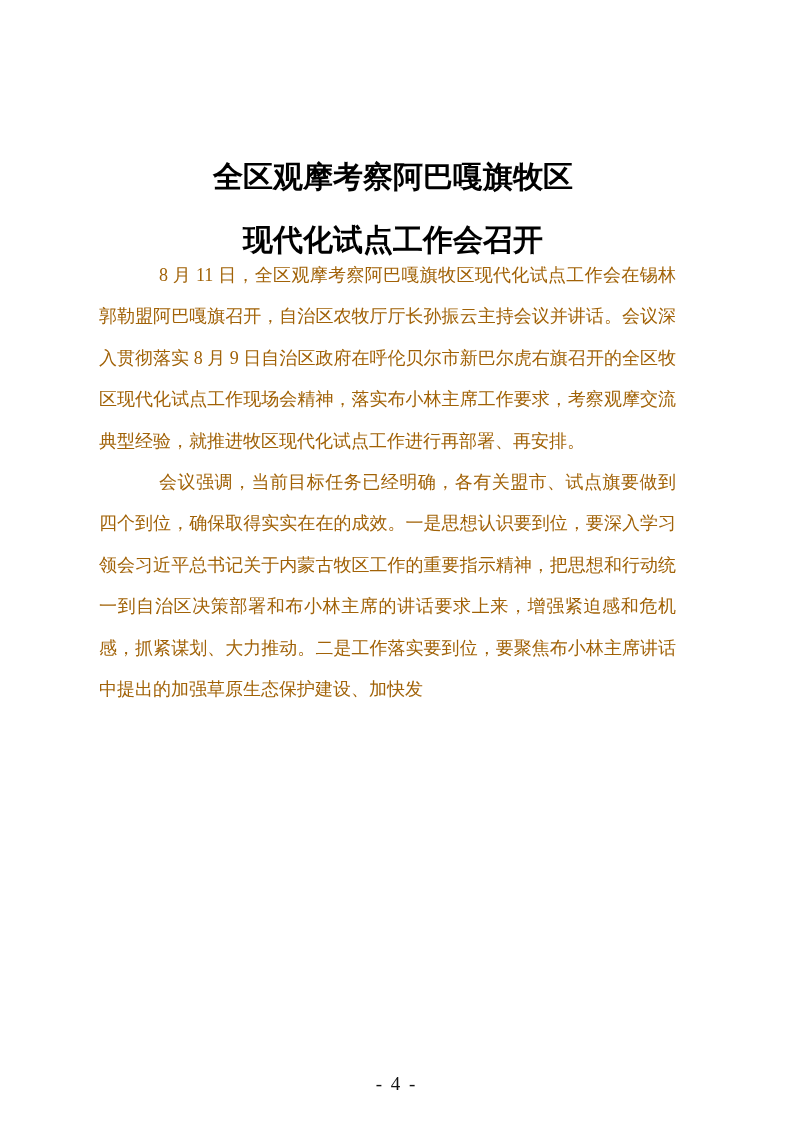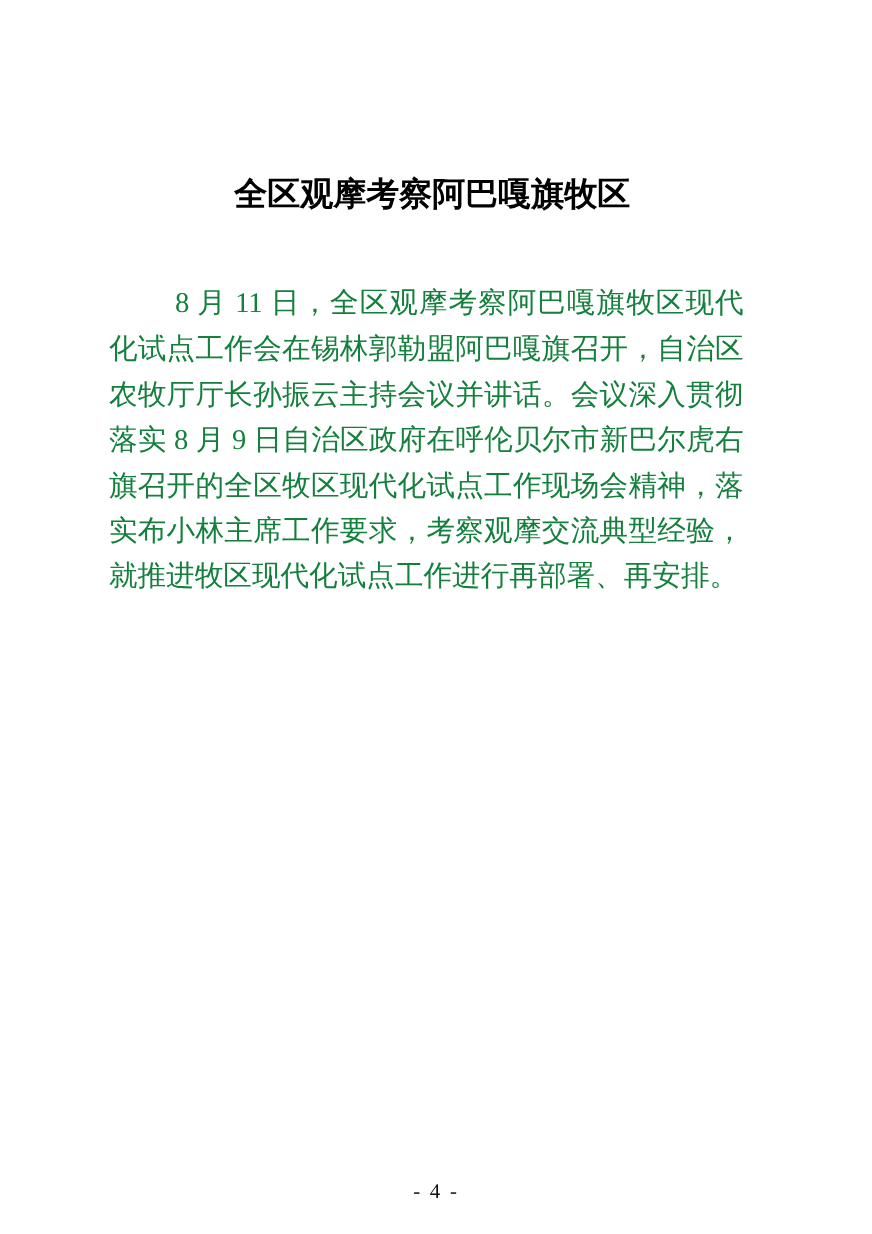--- a/index.html
+++ b/index.html
@@ -70,6 +70,7 @@
 
   <h1 class="doc-title">
     <span class="title-line">全区观摩考察阿巴嘎旗牧区</span>
+    <span class="title-line">现代化试点工作会召开</span>
   </h1>
 
   <div class="doc-body">

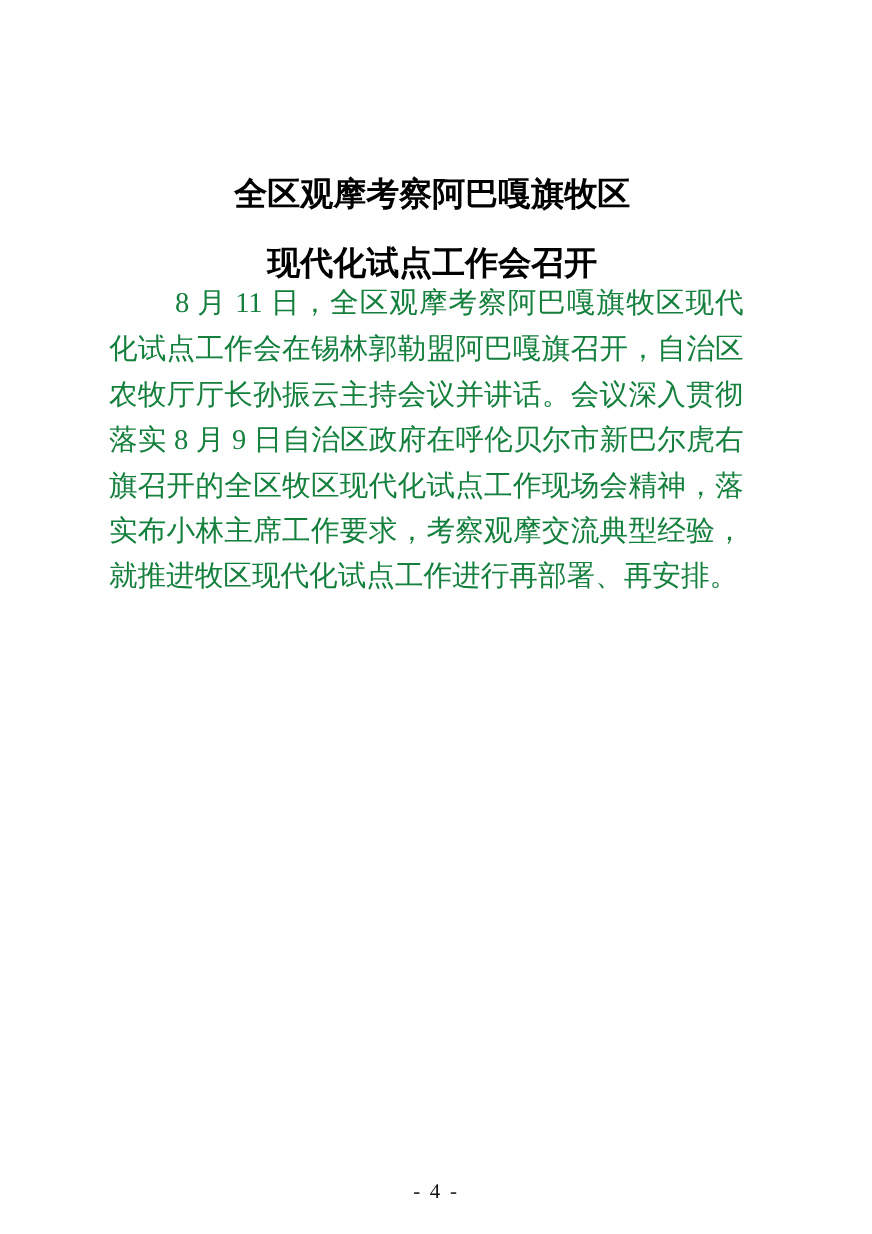--- a/index.html
+++ b/index.html
@@ -38,12 +38,12 @@
     top: 223px;
     left: 99px;
     width: 577px;
-    font-size: 26px;
+    font-size: 18px;
     line-height: 41.4px;
     text-align: justify;
     text-align-last: left;
     text-justify: inter-ideograph;
-    color: #15803d;
+    color: #a16207;
   }
   .doc-body p {
     margin: 0;

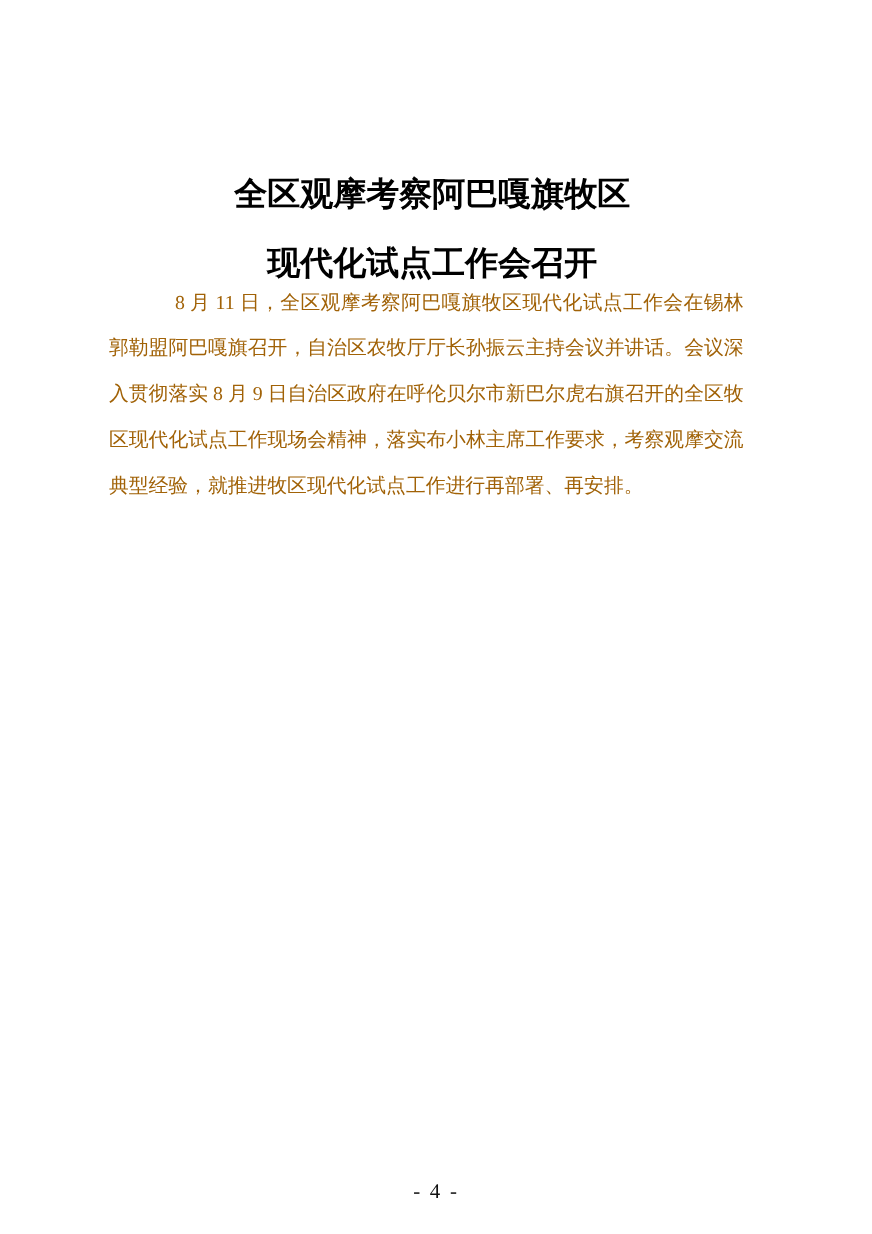--- a/index.html
+++ b/index.html
@@ -75,6 +75,7 @@
 
   <div class="doc-body">
     <p>8 月 11 日，全区观摩考察阿巴嘎旗牧区现代化试点工作会在锡林郭勒盟阿巴嘎旗召开，自治区农牧厅厅长孙振云主持会议并讲话。会议深入贯彻落实 8 月 9 日自治区政府在呼伦贝尔市新巴尔虎右旗召开的全区牧区现代化试点工作现场会精神，落实布小林主席工作要求，考察观摩交流典型经验，就推进牧区现代化试点工作进行再部署、再安排。</p>
+    <p>会议强调，当前目标任务已经明确，各有关盟市、试点旗要做到四个到位，确保取得实实在在的成效。一是思想认识要到位，要深入学习领会习近平总书记关于内蒙古牧区工作的重要指示精神，把思想和行动统一到自治区决策部署和布小林主席的讲话要求上来，增强紧迫感和危机感，抓紧谋划、大力推动。二是工作落实要到位，要聚焦布小林主席讲话中提出的加强草原生态保护建设、加快发</p>
   </div>
 
   <div class="page-footer">- 4 -</div>

